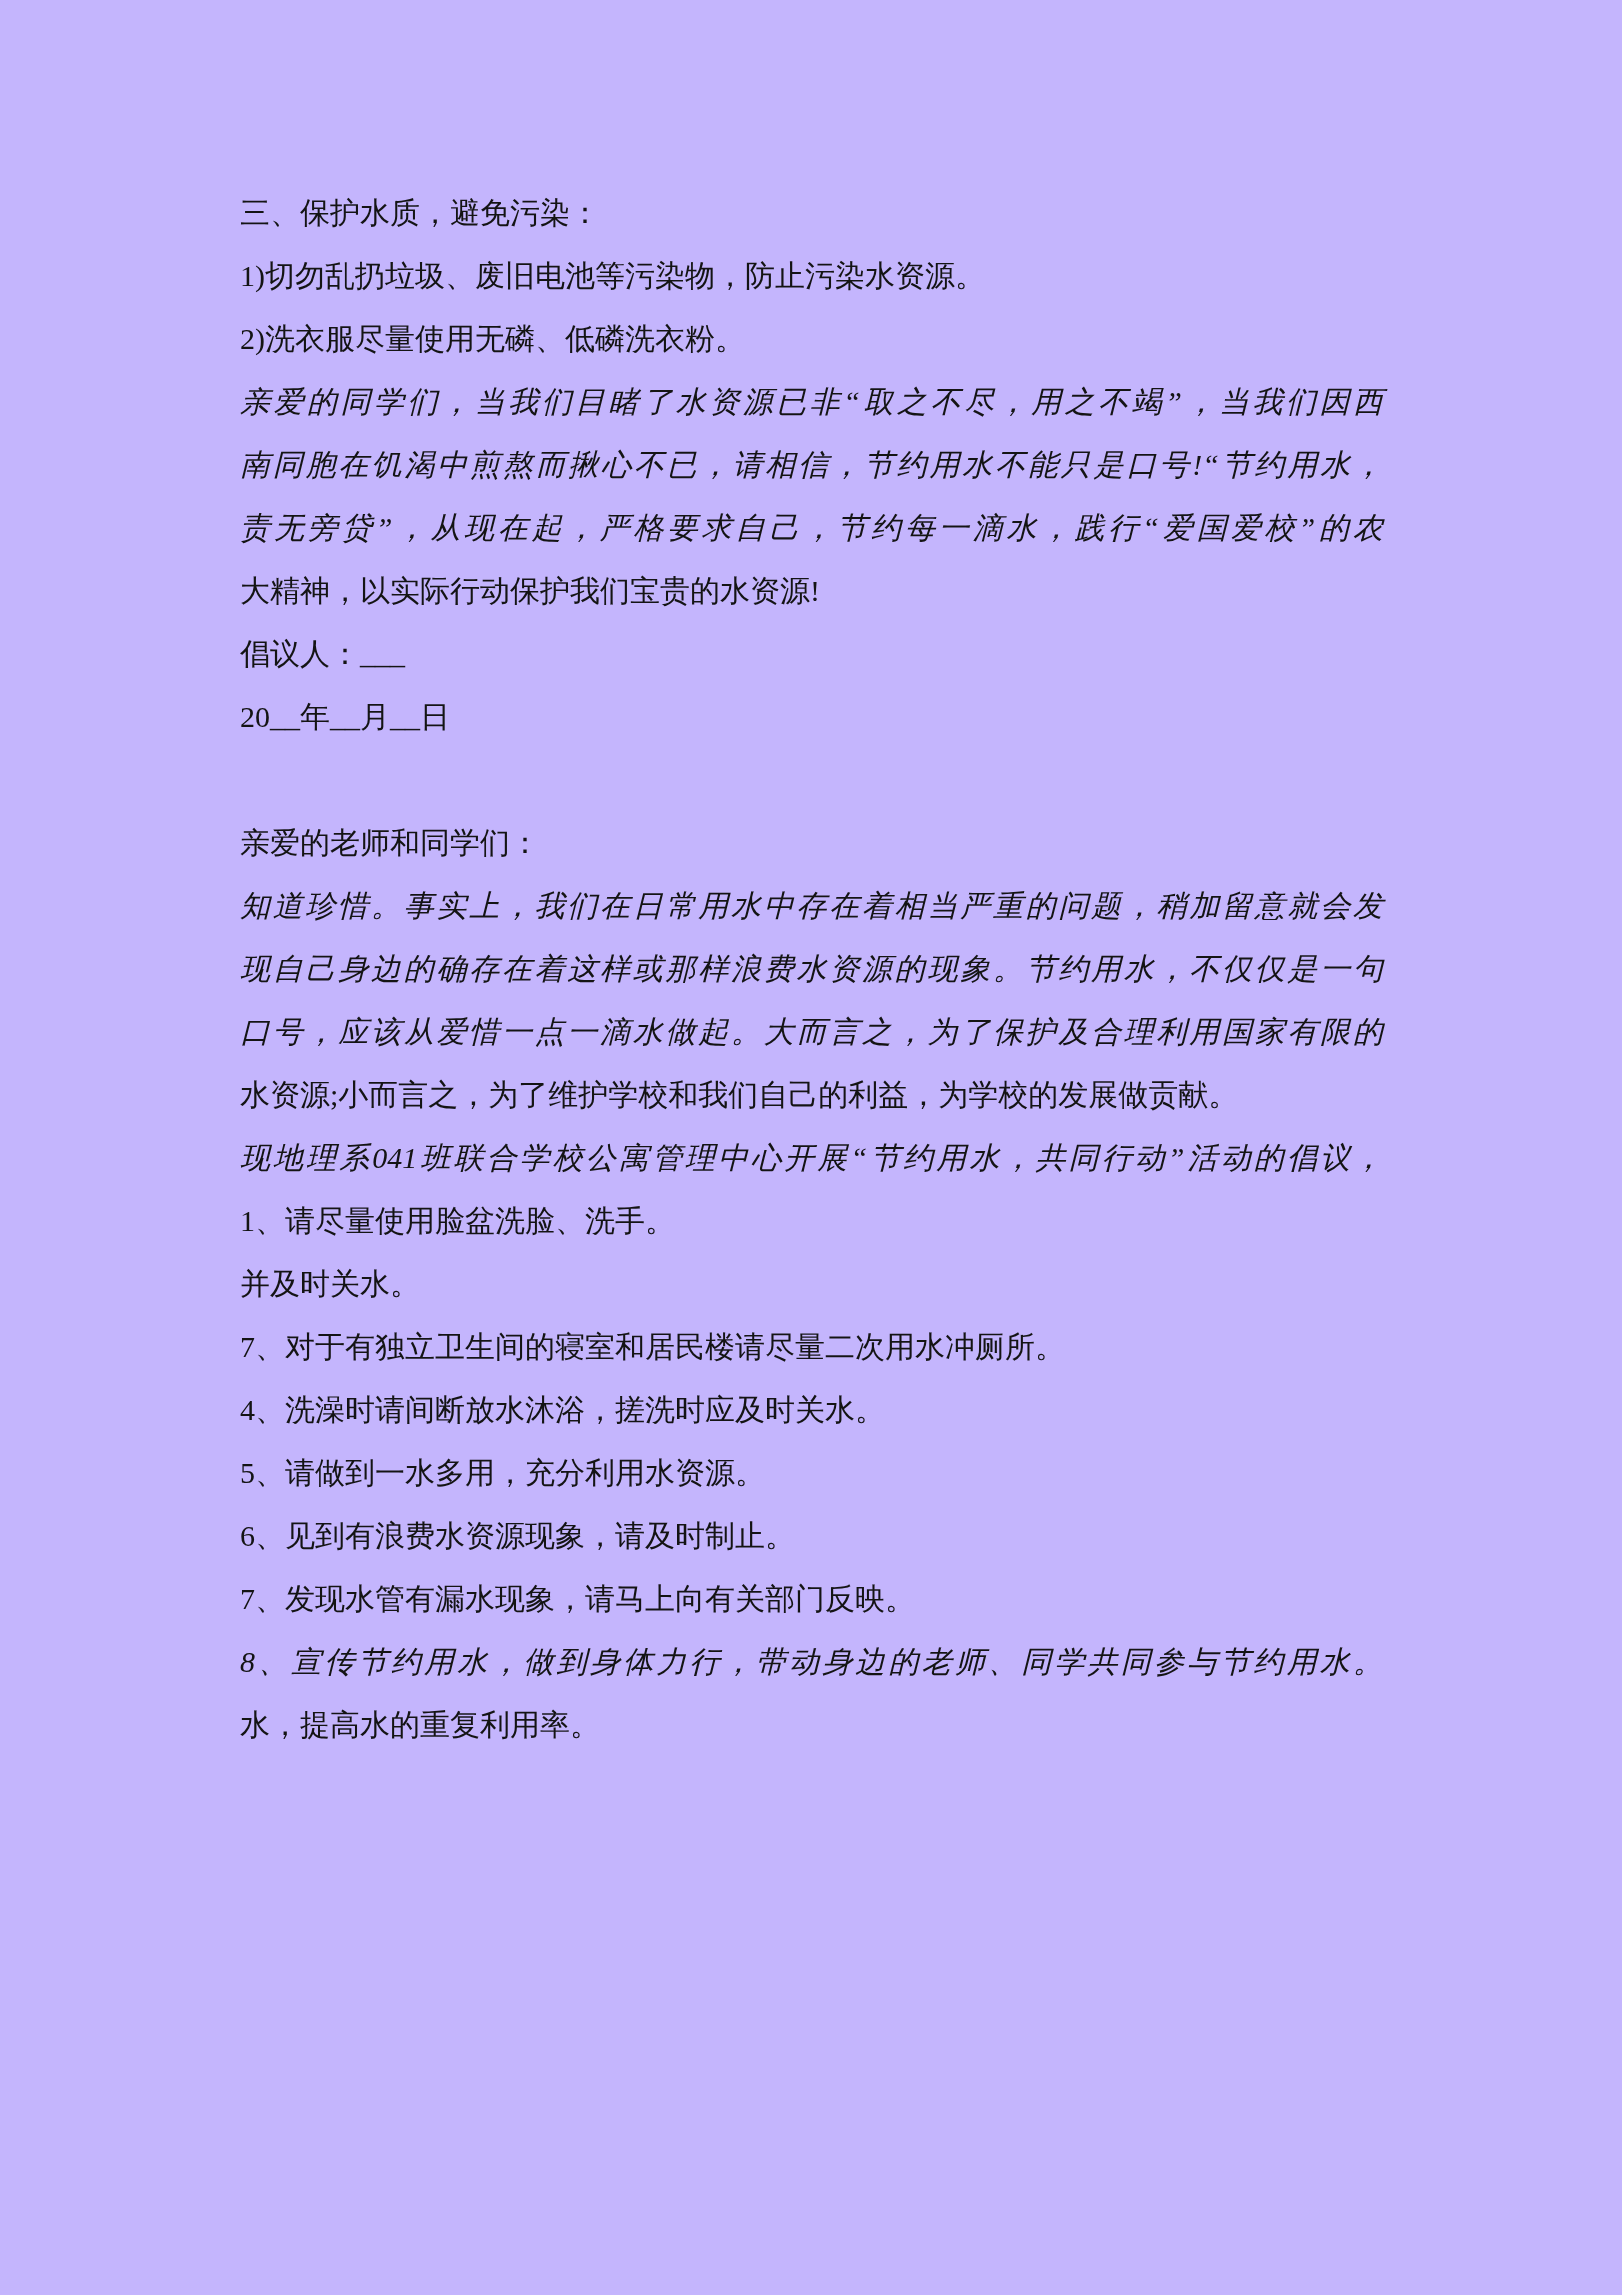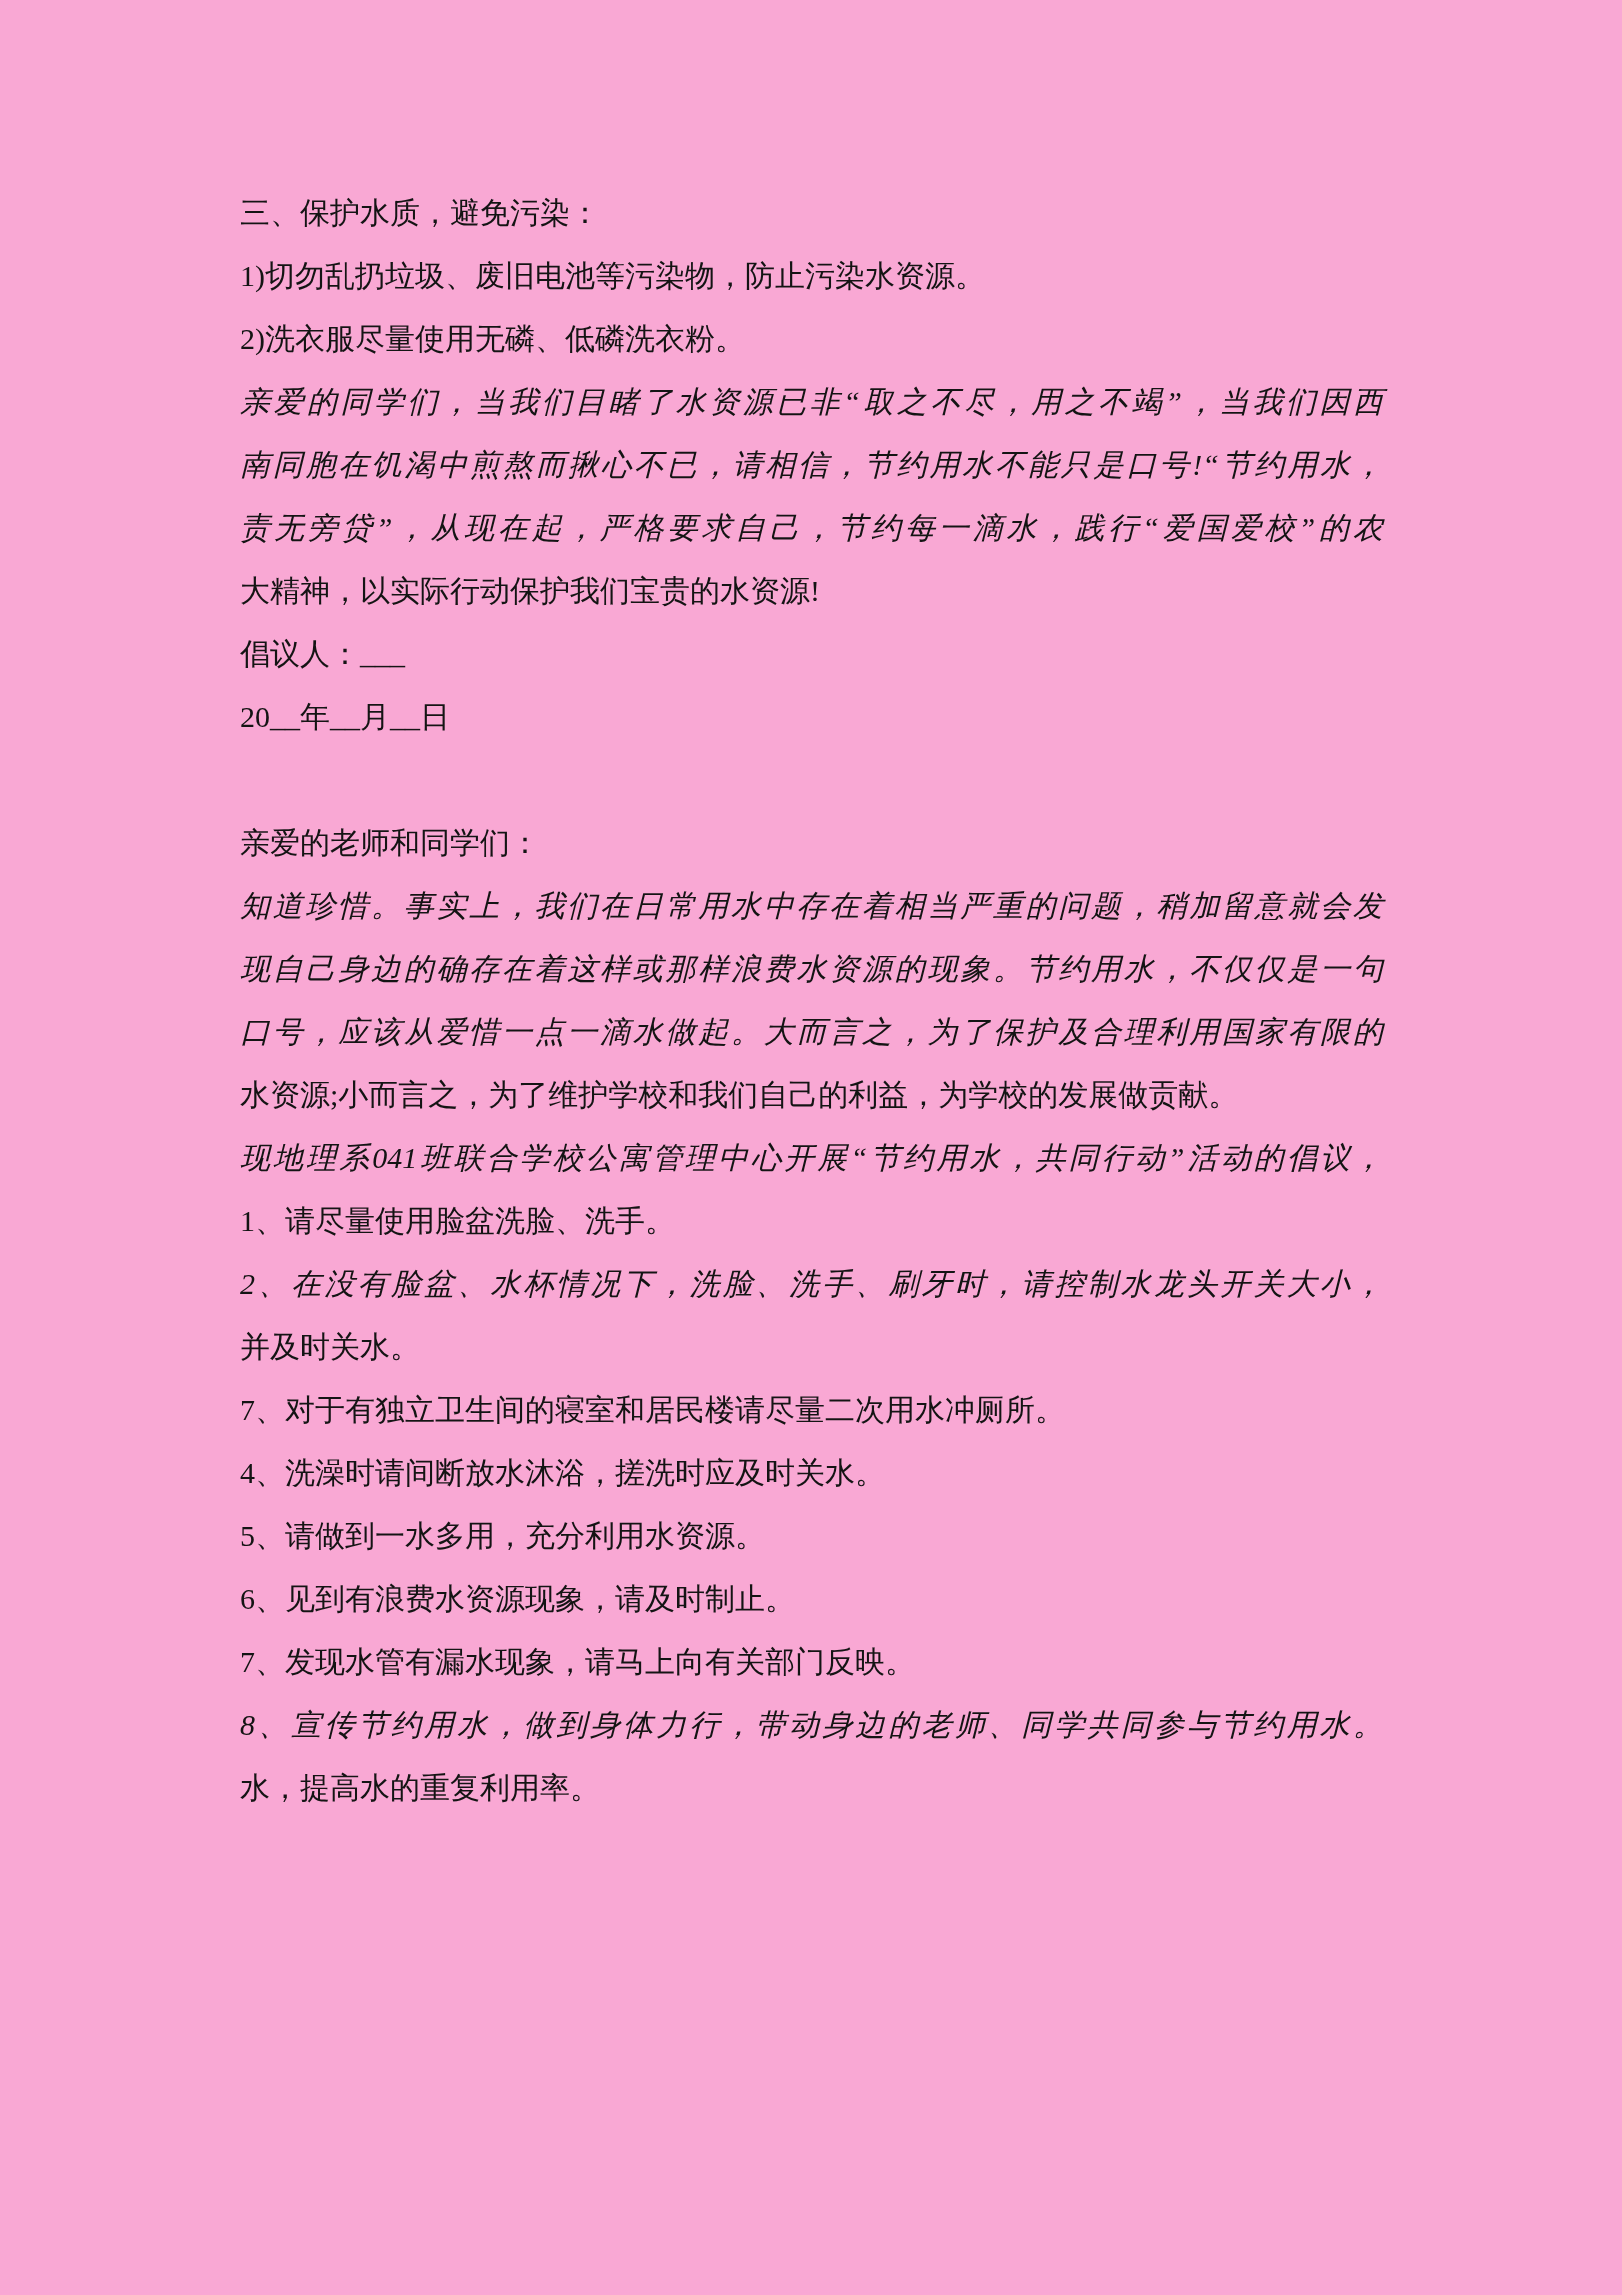--- a/index.html
+++ b/index.html
@@ -43,7 +43,7 @@
 </head>
 <body style="background: rgb(251, 251, 249);">
 
-<div class="page" style="background: #f9a8d4; padding-left: 16px;">
+<div class="page" style="background: #c4b5fd; padding-left: 16px;">
   <div class="doc-body" style="color: rgb(20, 20, 20);">
       <div class="doc-line">三、保护水质，避免污染：</div>
       <div class="doc-line">1)切勿乱扔垃圾、废旧电池等污染物，防止污染水资源。</div>

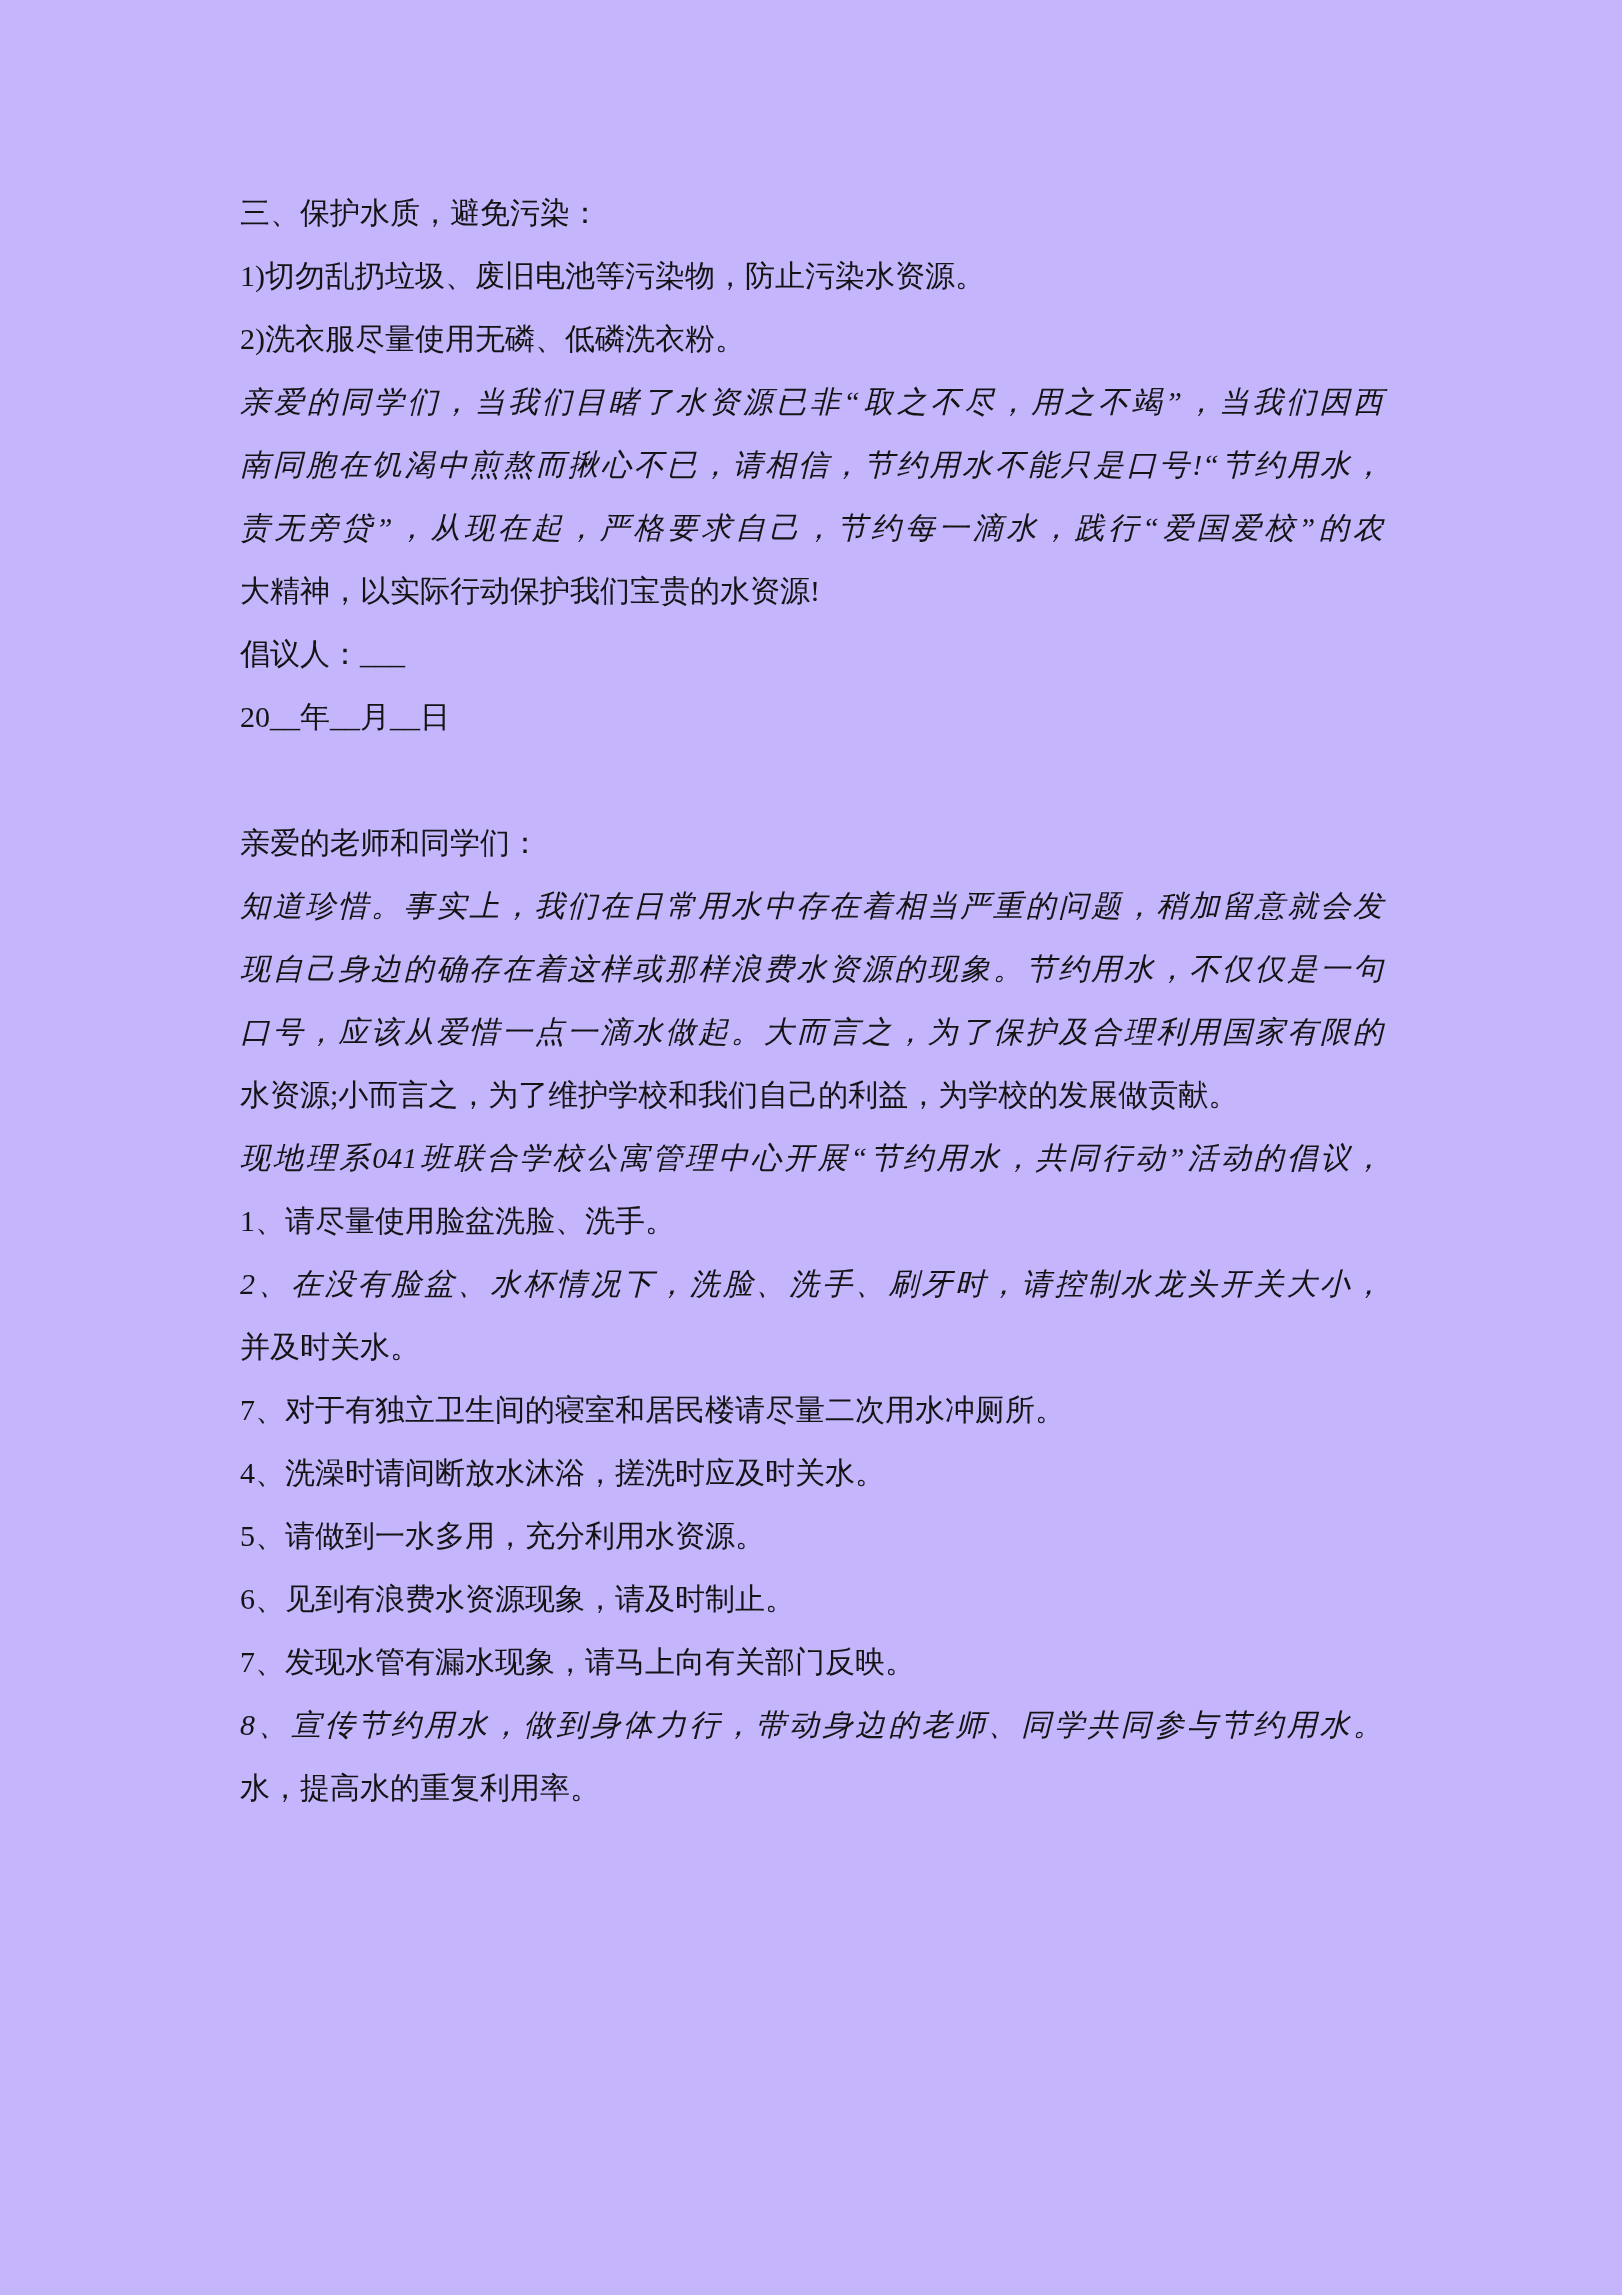--- a/index.html
+++ b/index.html
@@ -62,7 +62,6 @@
       <div class="doc-line">水资源;小而言之，为了维护学校和我们自己的利益，为学校的发展做贡献。</div>
       <div class="doc-line fill">现地理系041班联合学校公寓管理中心开展“节约用水，共同行动”活动的倡议，</div>
       <div class="doc-line">1、请尽量使用脸盆洗脸、洗手。</div>
-      <div class="doc-line fill">2、在没有脸盆、水杯情况下，洗脸、洗手、刷牙时，请控制水龙头开关大小，</div>
       <div class="doc-line">并及时关水。</div>
       <div class="doc-line">7、对于有独立卫生间的寝室和居民楼请尽量二次用水冲厕所。</div>
       <div class="doc-line">4、洗澡时请间断放水沐浴，搓洗时应及时关水。</div>

